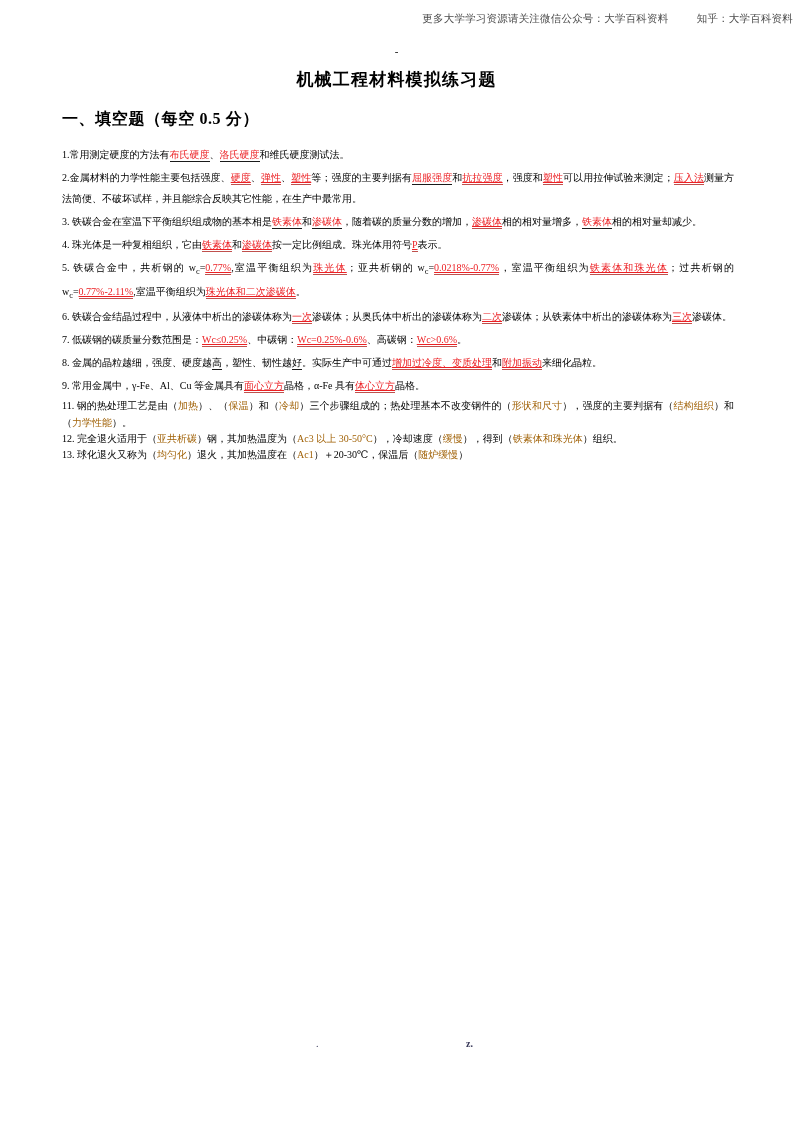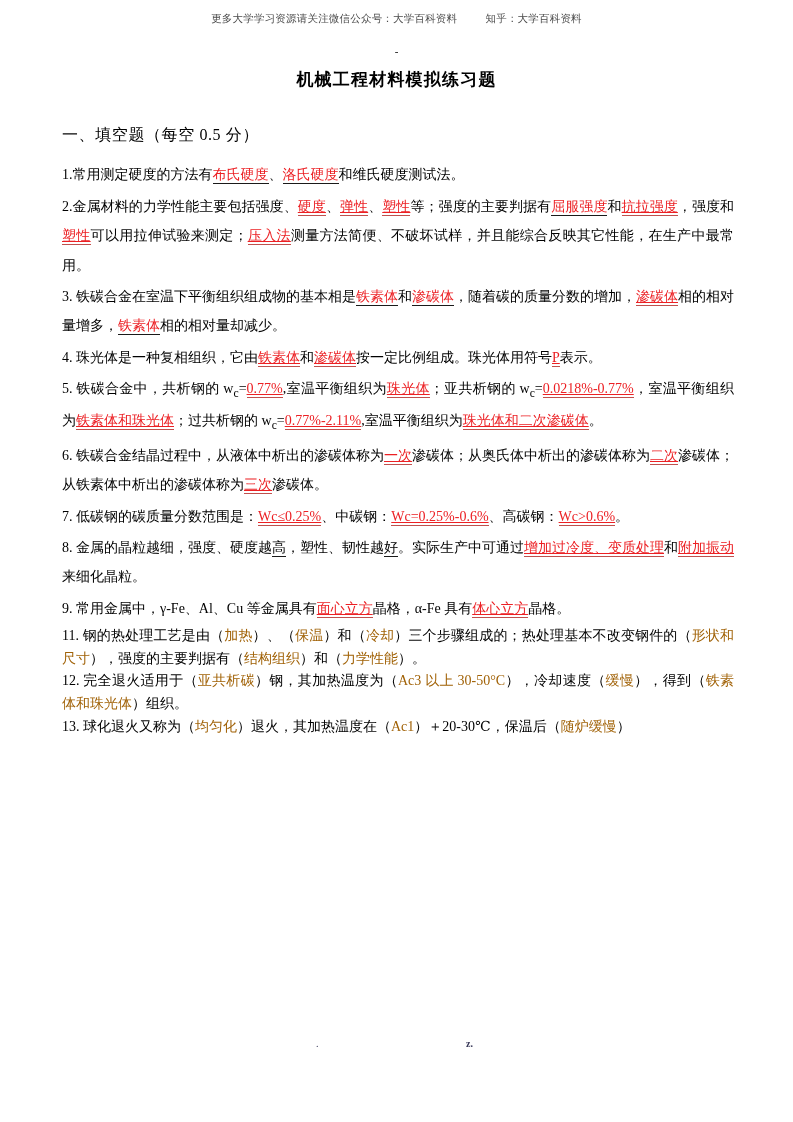--- a/index.html
+++ b/index.html
@@ -30,7 +30,7 @@
     top: 12px;
     left: 0;
     right: 0;
-    text-align: center;
+    text-align: right;
     font-size: 10.5px;
     color: #4b4b4b;
     letter-spacing: 0.2px;

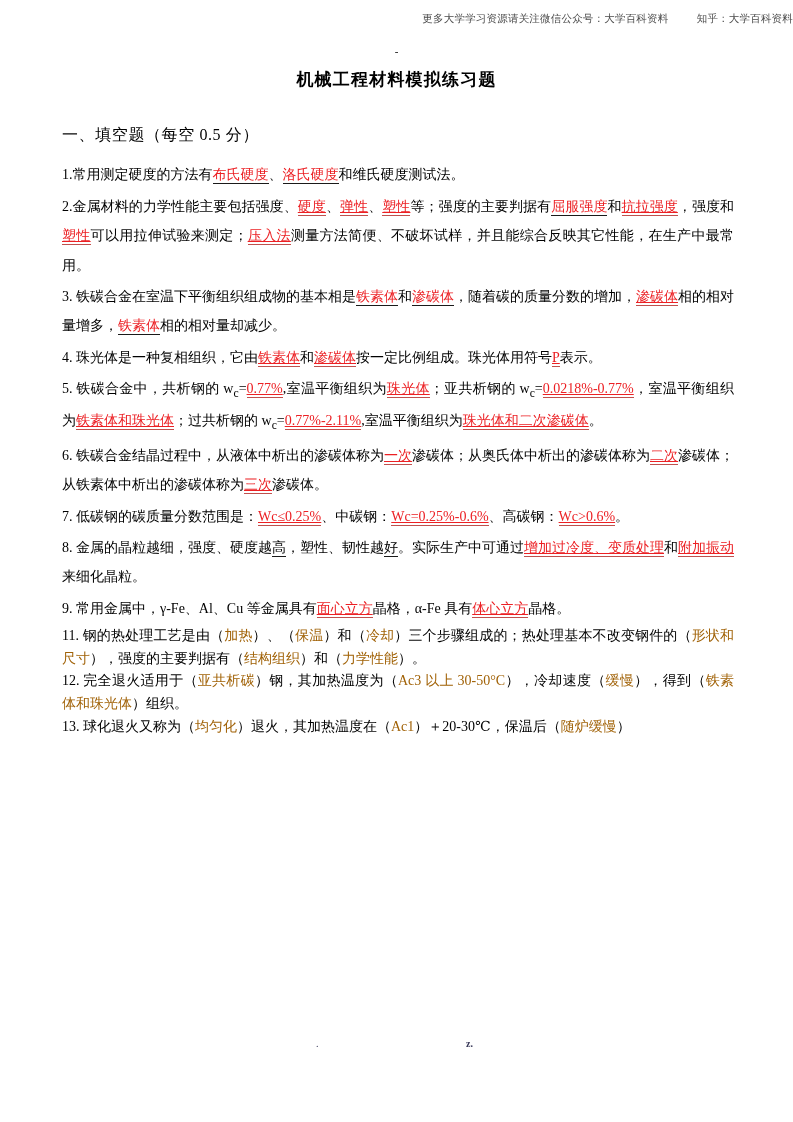--- a/index.html
+++ b/index.html
@@ -71,9 +71,9 @@
 
   .section-heading {
     font-size: 16px;
-    font-weight: normal;
+    font-weight: bold;
     letter-spacing: 0.6px;
-    margin: 16px 0 14px 0;
+    margin: 0 0 14px 0;
     line-height: 1.4;
   }
 

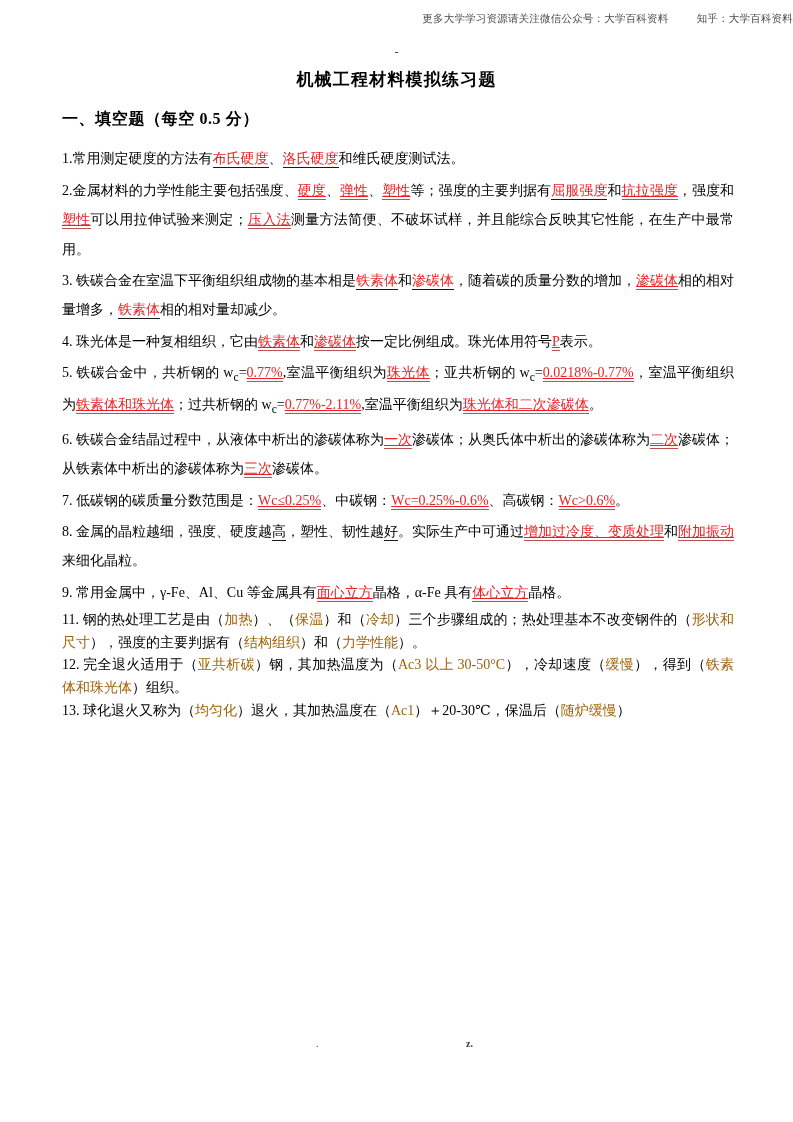--- a/index.html
+++ b/index.html
@@ -78,7 +78,7 @@
   }
 
   .q {
-    font-size: 14px;
+    font-size: 10px;
     line-height: 2.1;
     margin: 0 0 2px 0;
     text-align: justify;

